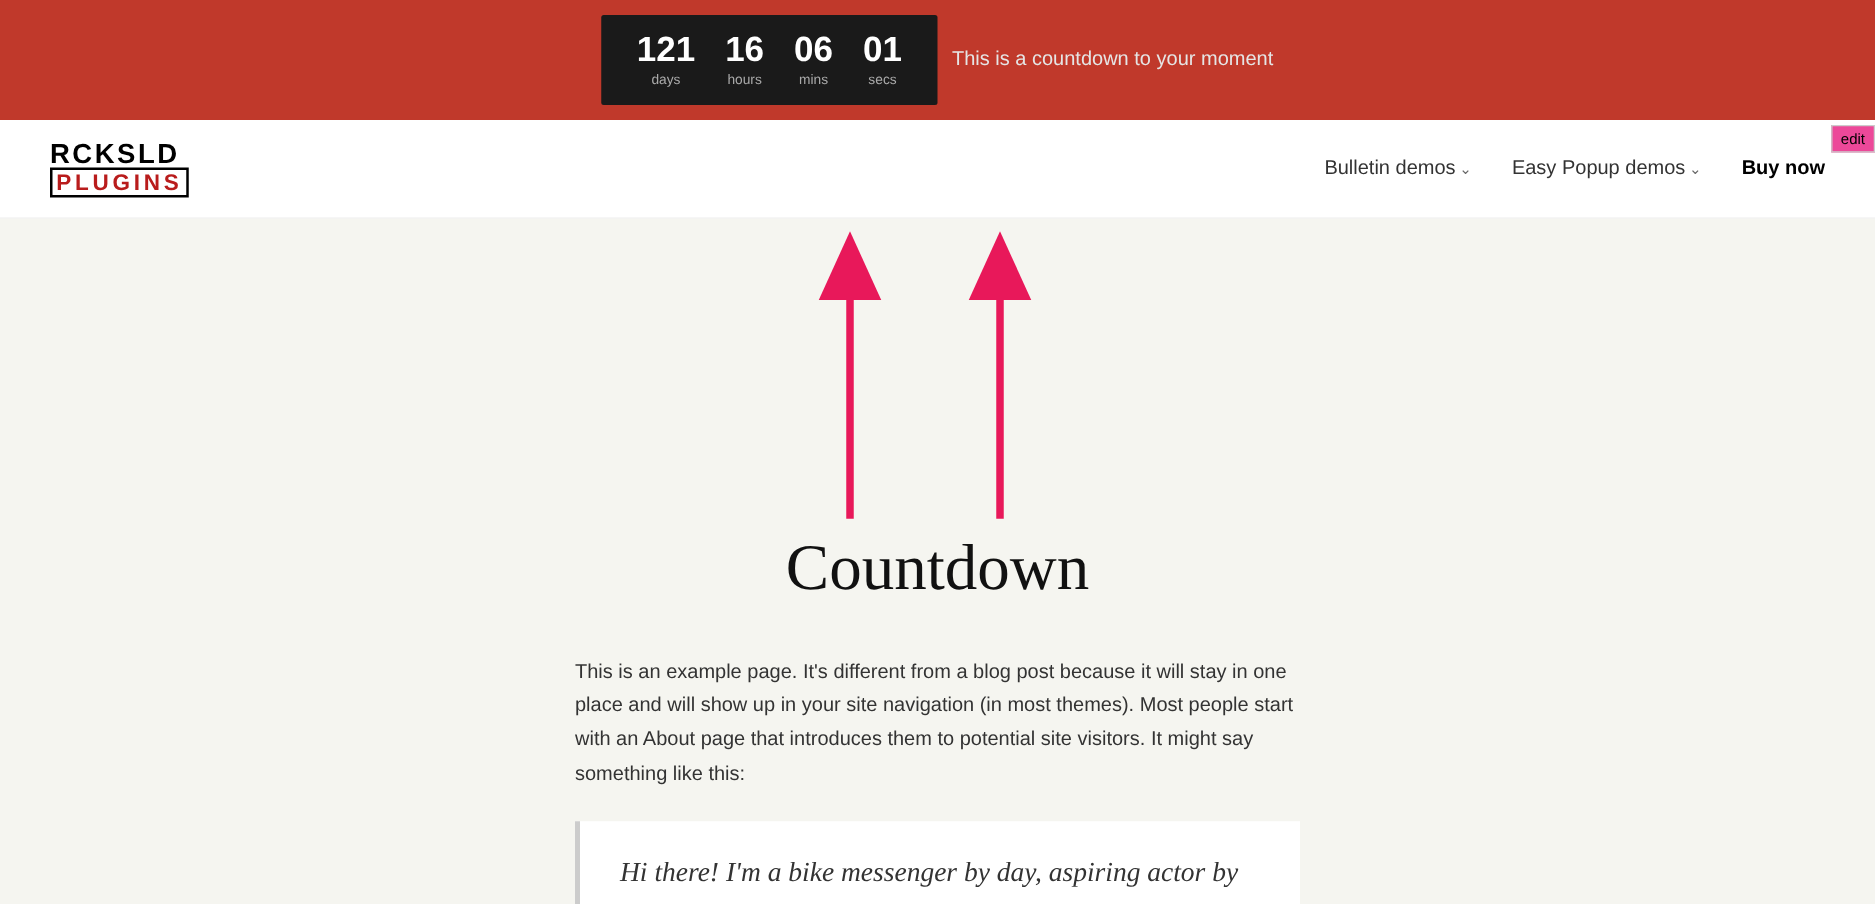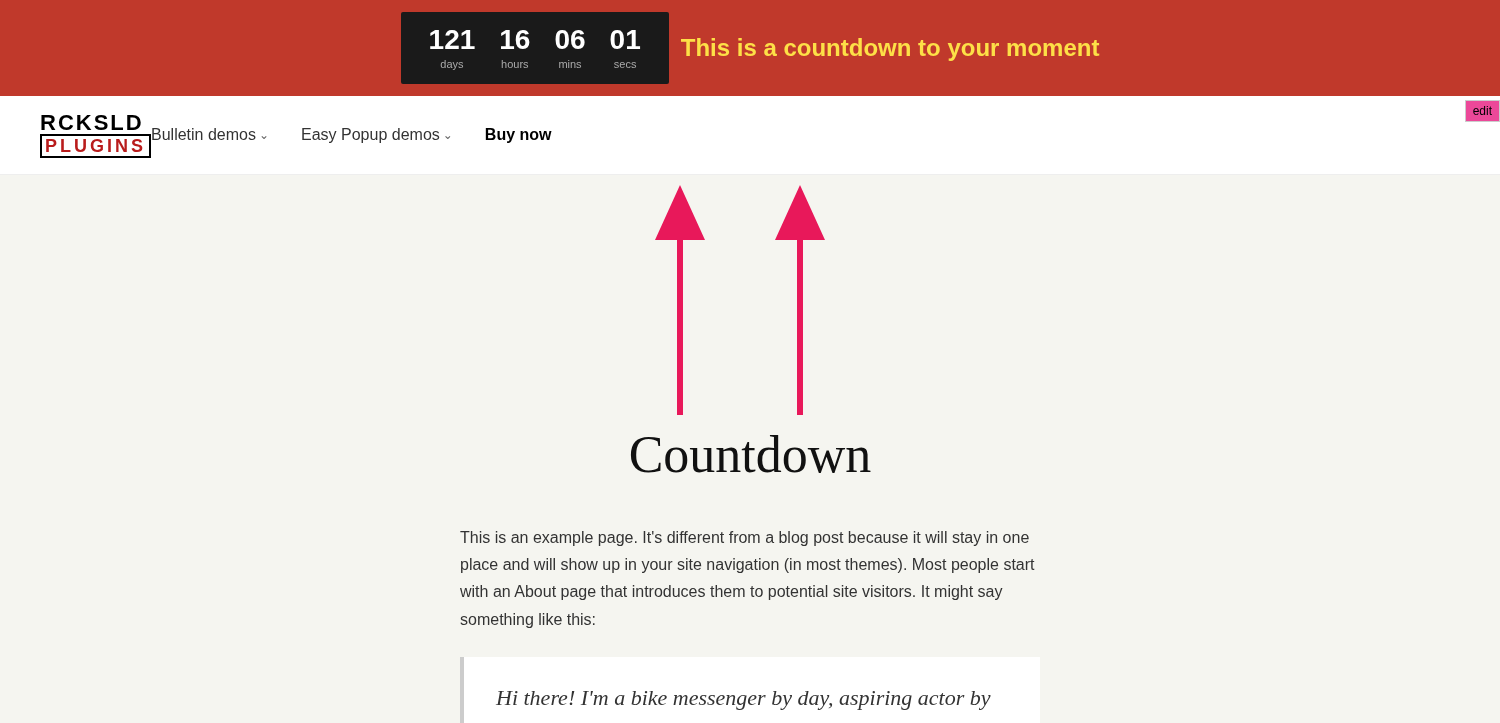--- a/index.html
+++ b/index.html
@@ -41,9 +41,9 @@
       margin-top: 4px;
     }
     .countdown-message {
-      font-size: 24px;
-      color: #fde047;
-      font-weight: 700;
+      font-size: 16px;
+      color: #e5e5e5;
+      font-weight: 400;
     }
 
     

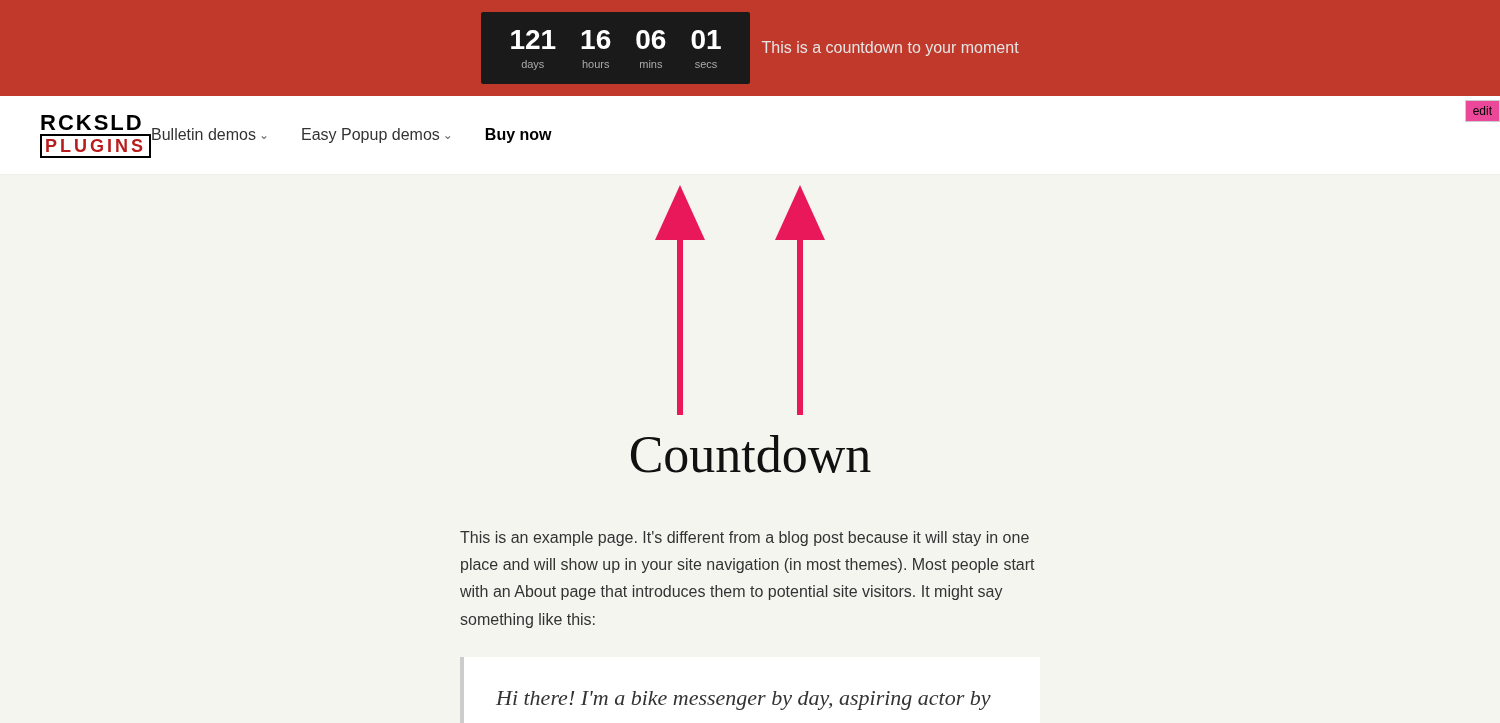--- a/index.html
+++ b/index.html
@@ -64,6 +64,7 @@
       background: #ffffff;
       display: flex;
       align-items: center;
+      justify-content: space-between;
       padding: 16px 40px;
       border-bottom: 1px solid #eeeeee;
       min-height: 70px;

